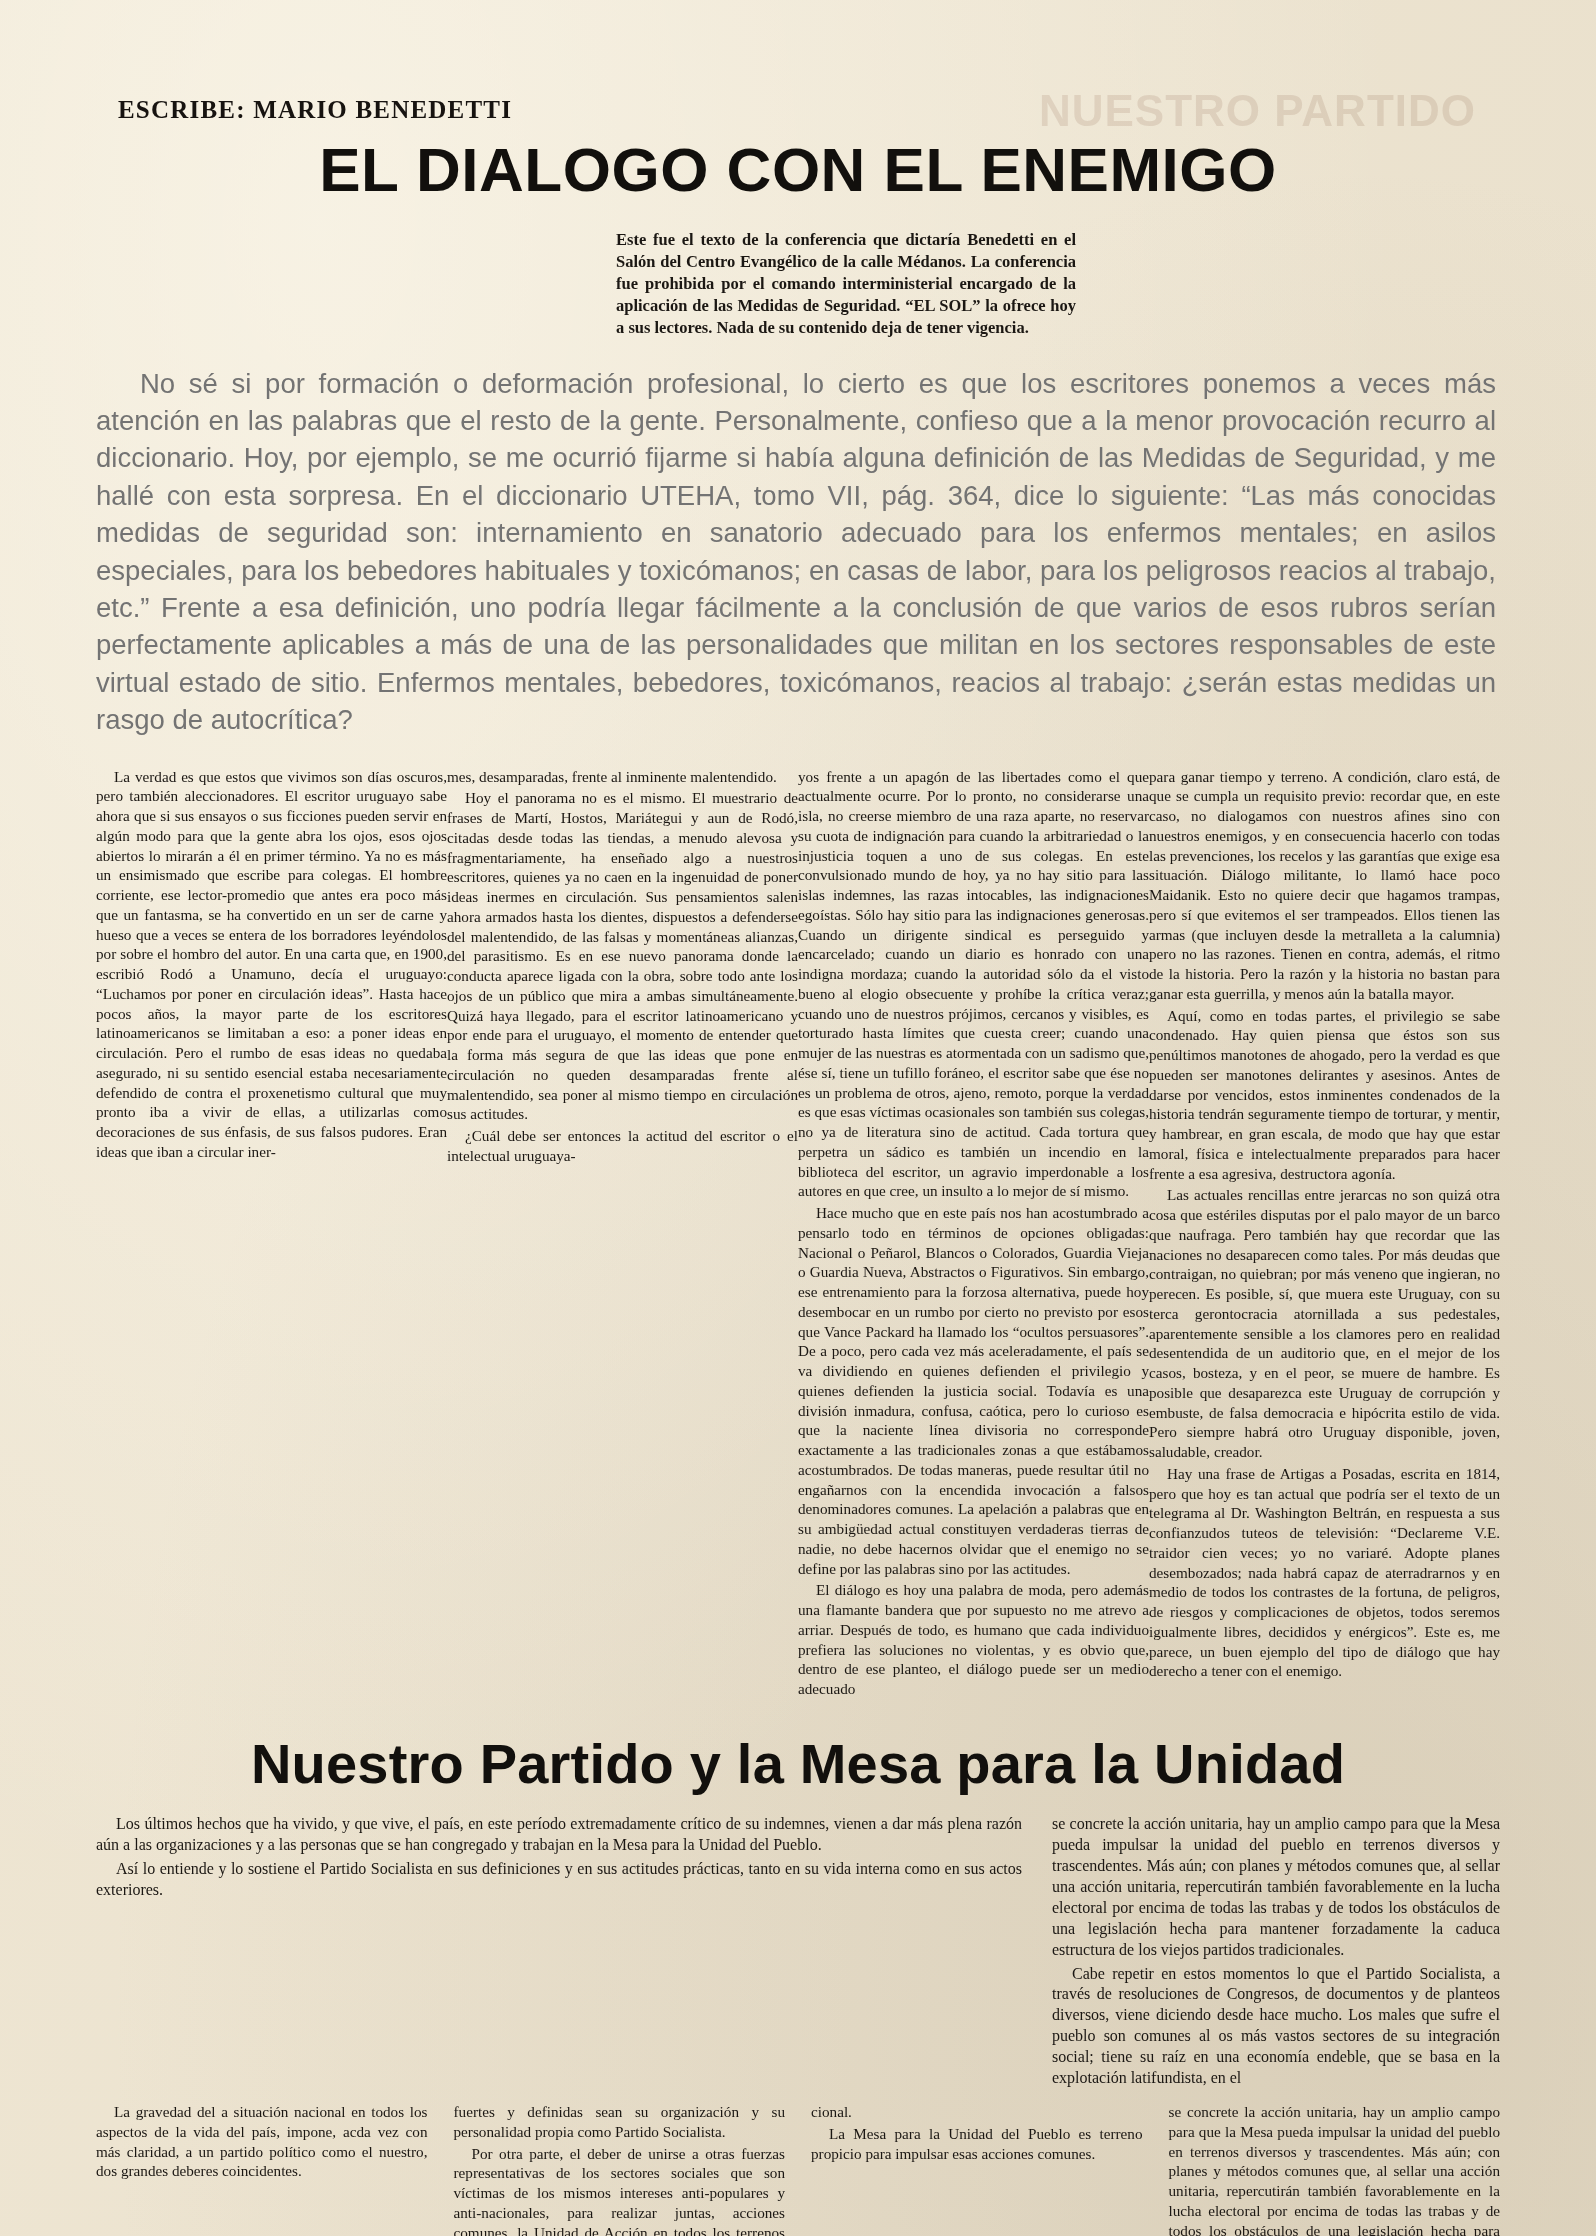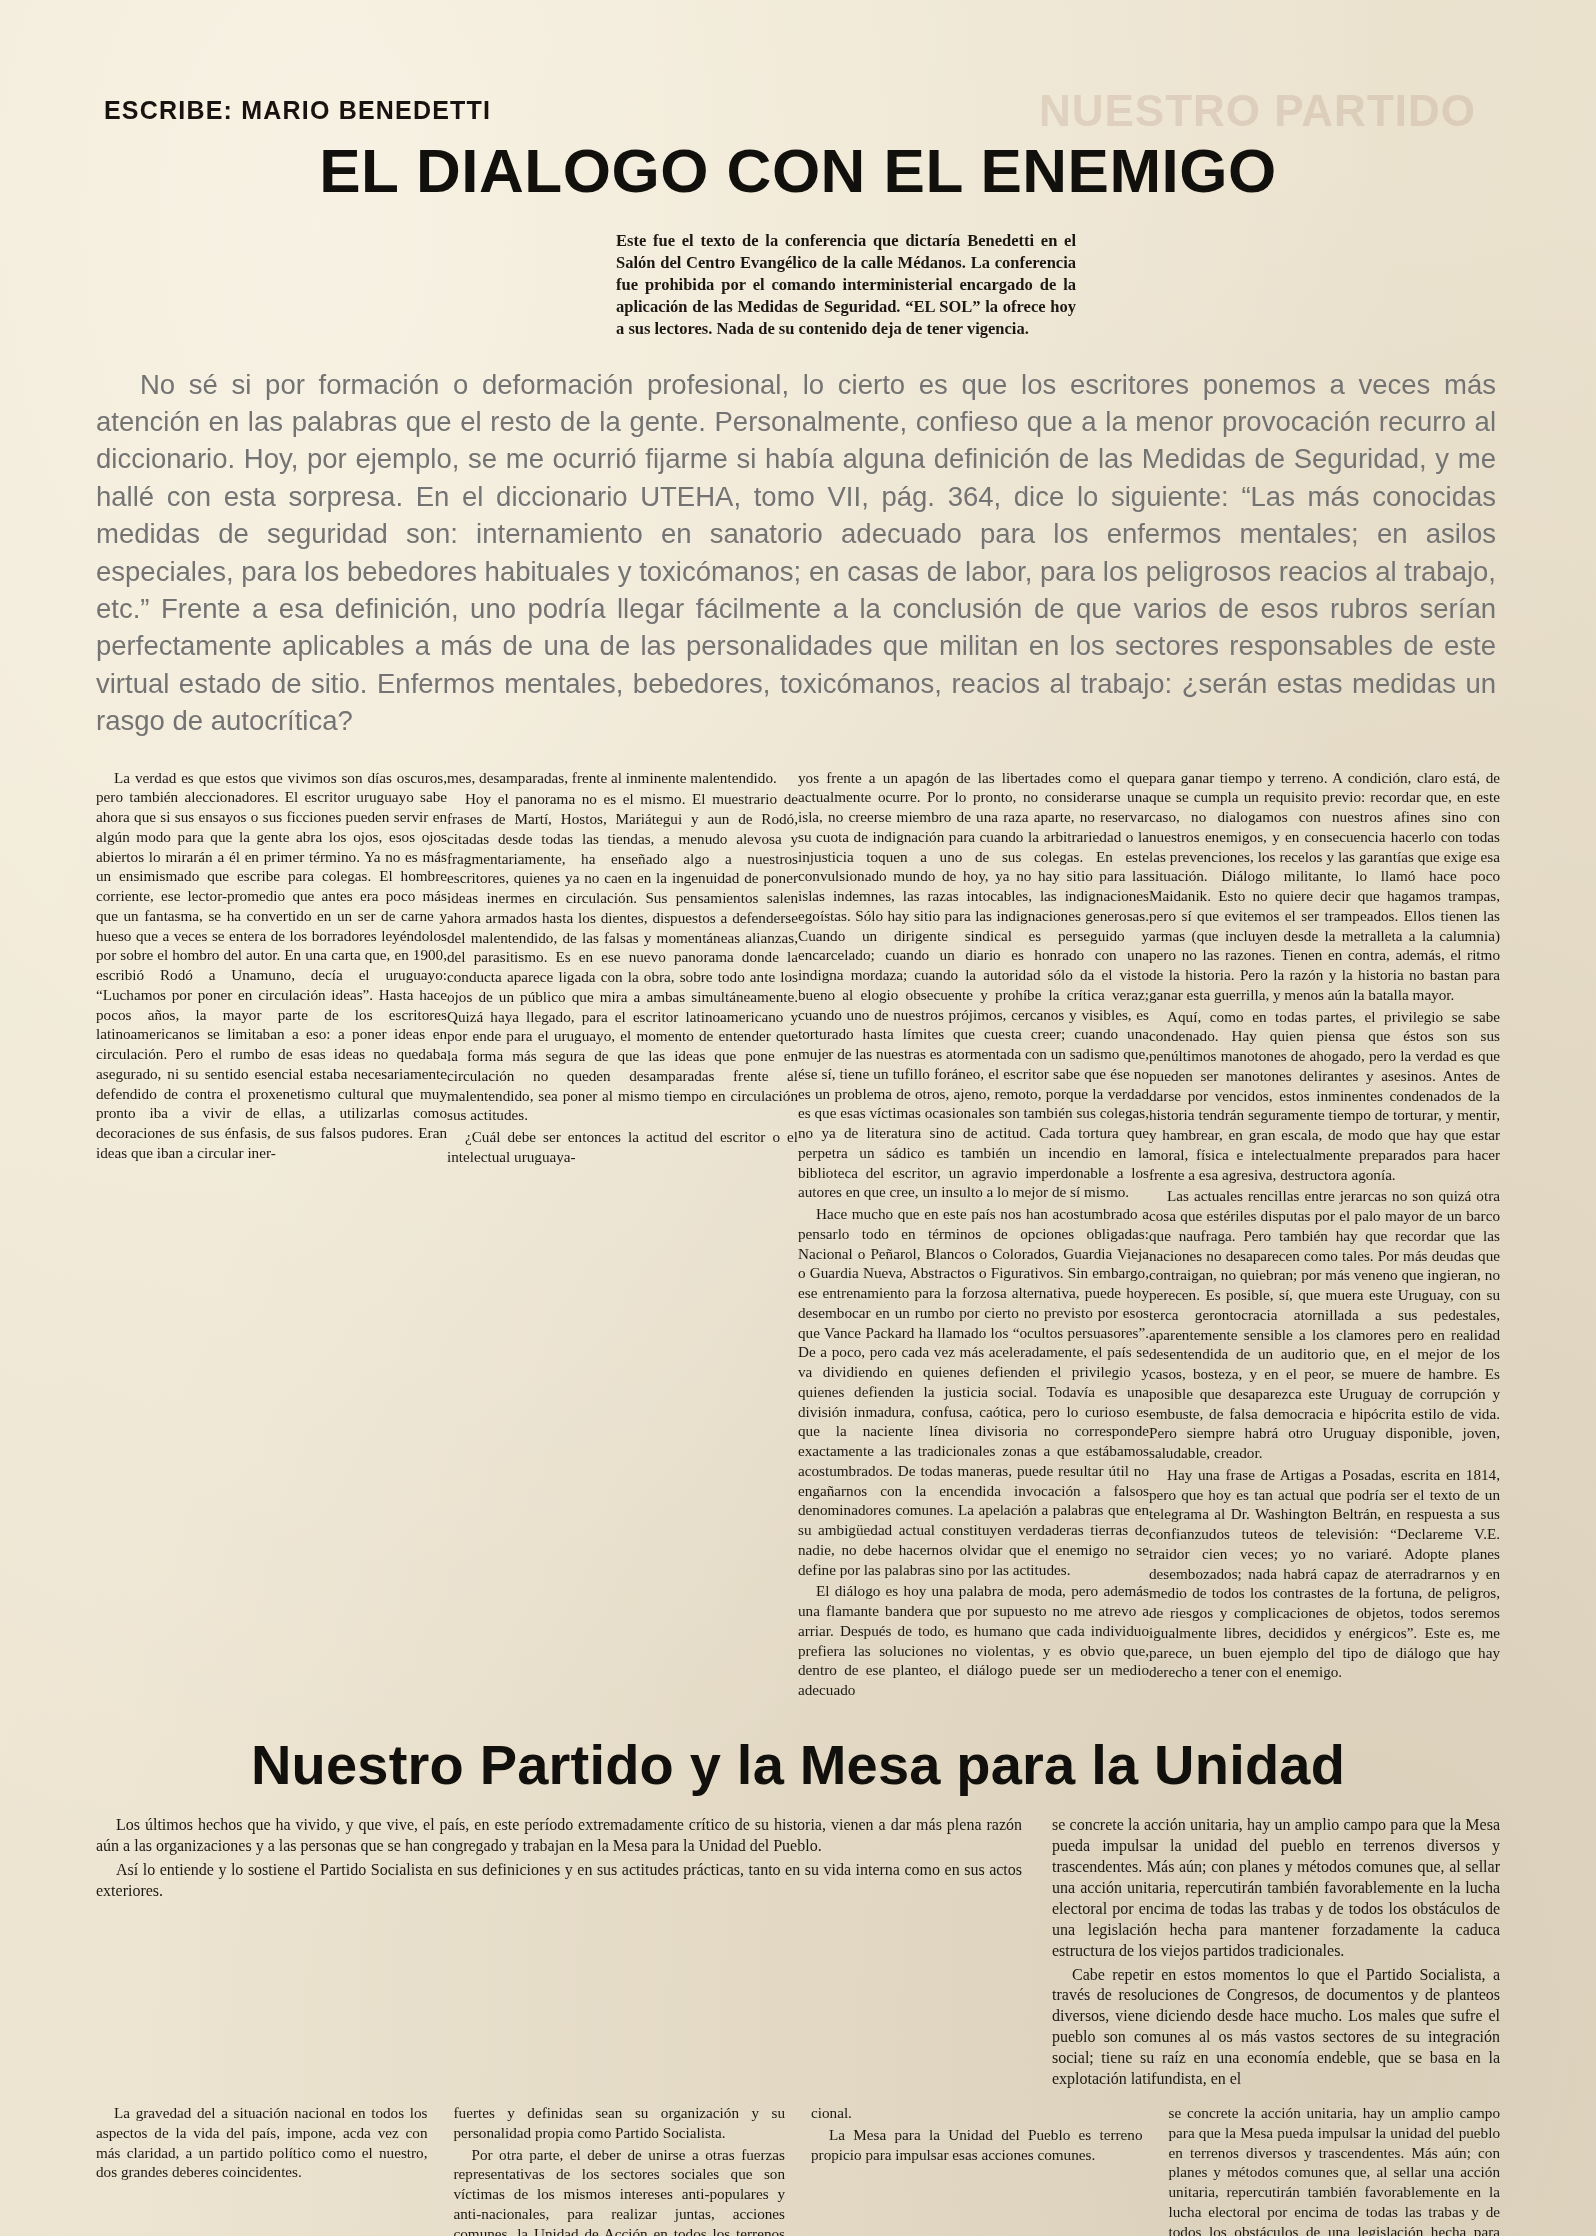--- a/index.html
+++ b/index.html
@@ -36,12 +36,12 @@
 
   
   .byline {
-    font-family: Liberation Sans, sans-serif;
+    font-family: Liberation Serif, serif;
     font-weight: bold;
     font-size: 25px;
     letter-spacing: 1.2px;
     color: #171310;
-    margin: 0 0 10px 8px;
+    margin: 0 0 10px 22px;
   }
   .headline {
     font-family: "Liberation Sans", sans-serif;

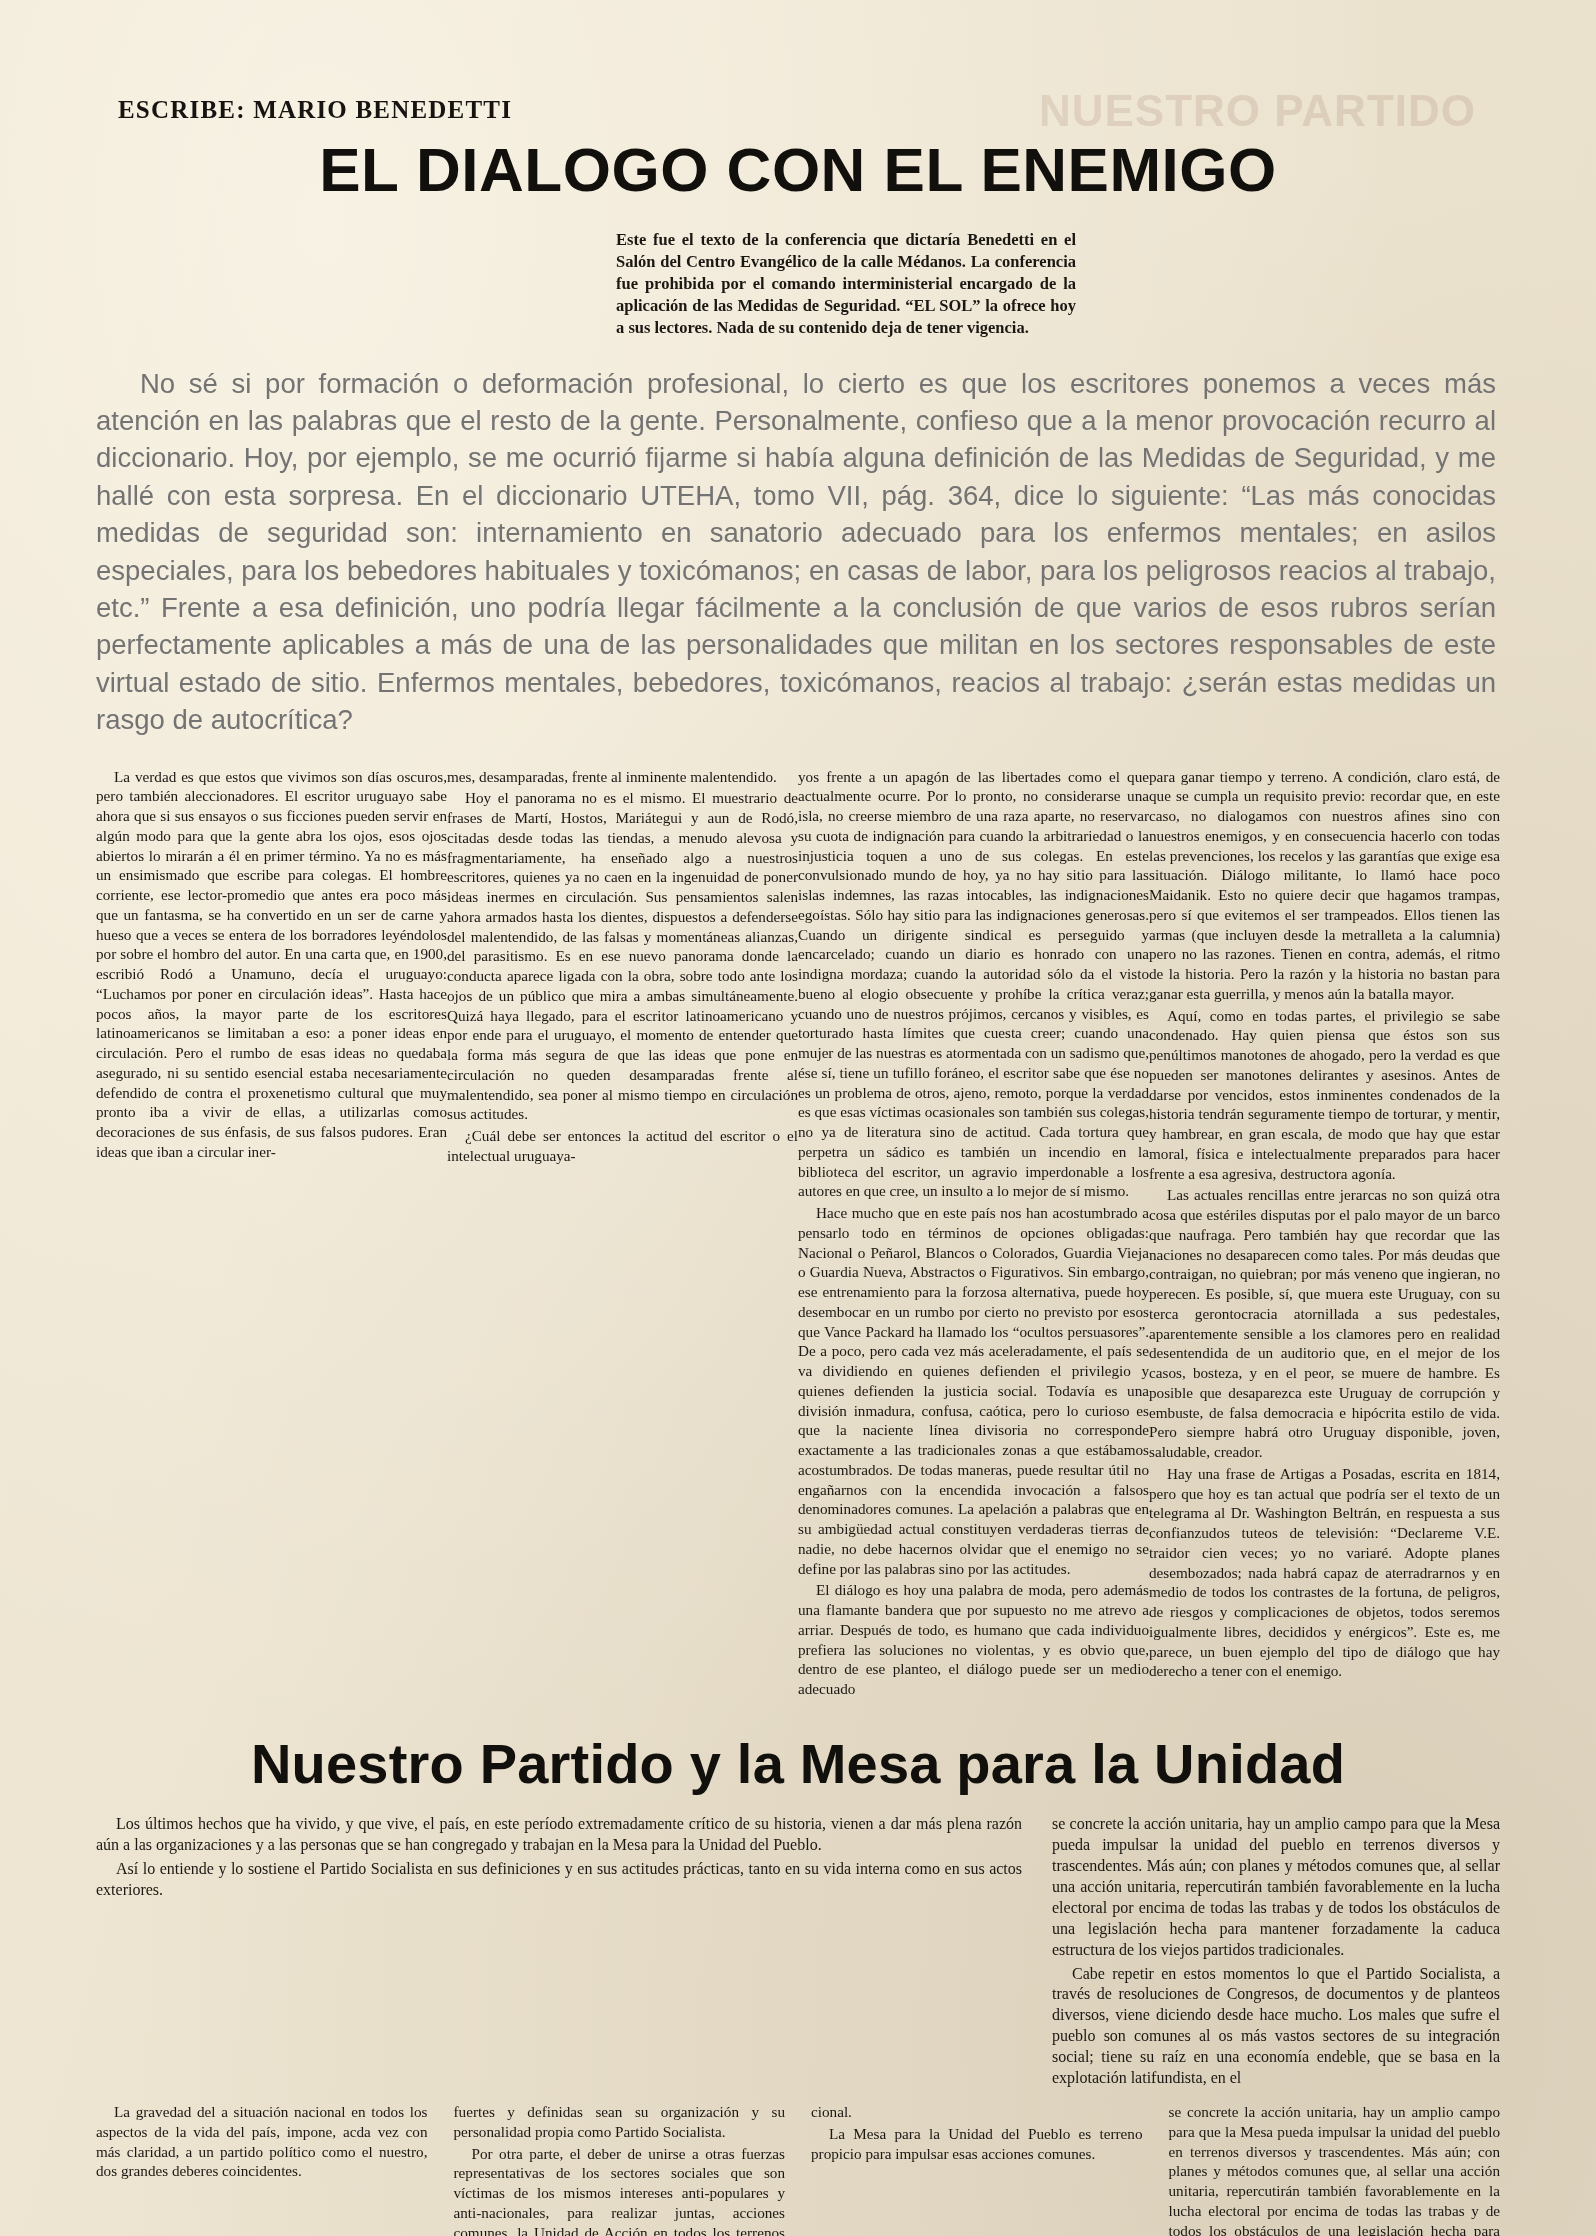--- a/index.html
+++ b/index.html
@@ -208,7 +208,7 @@
 
       <div class="cols3">
         <div class="span2">
-          <p>Los últimos hechos que ha vivido, y que vive, el país, en este período extremadamente crítico de su historia, vienen a dar más plena razón aún a las organizaciones y a las personas que se han congregado y trabajan en la Mesa para la Unidad del Pueblo.</p>
+          <p>Los últimos hechos que ha vivido, y que vive, el país, en este período extremadamente crítico de su indemnes, vienen a dar más plena razón aún a las organizaciones y a las personas que se han congregado y trabajan en la Mesa para la Unidad del Pueblo.</p>
           <p>Así lo entiende y lo sostiene el Partido Socialista en sus definiciones y en sus actitudes prácticas, tanto en su vida interna como en sus actos exteriores.</p>
         </div>
         <div>

